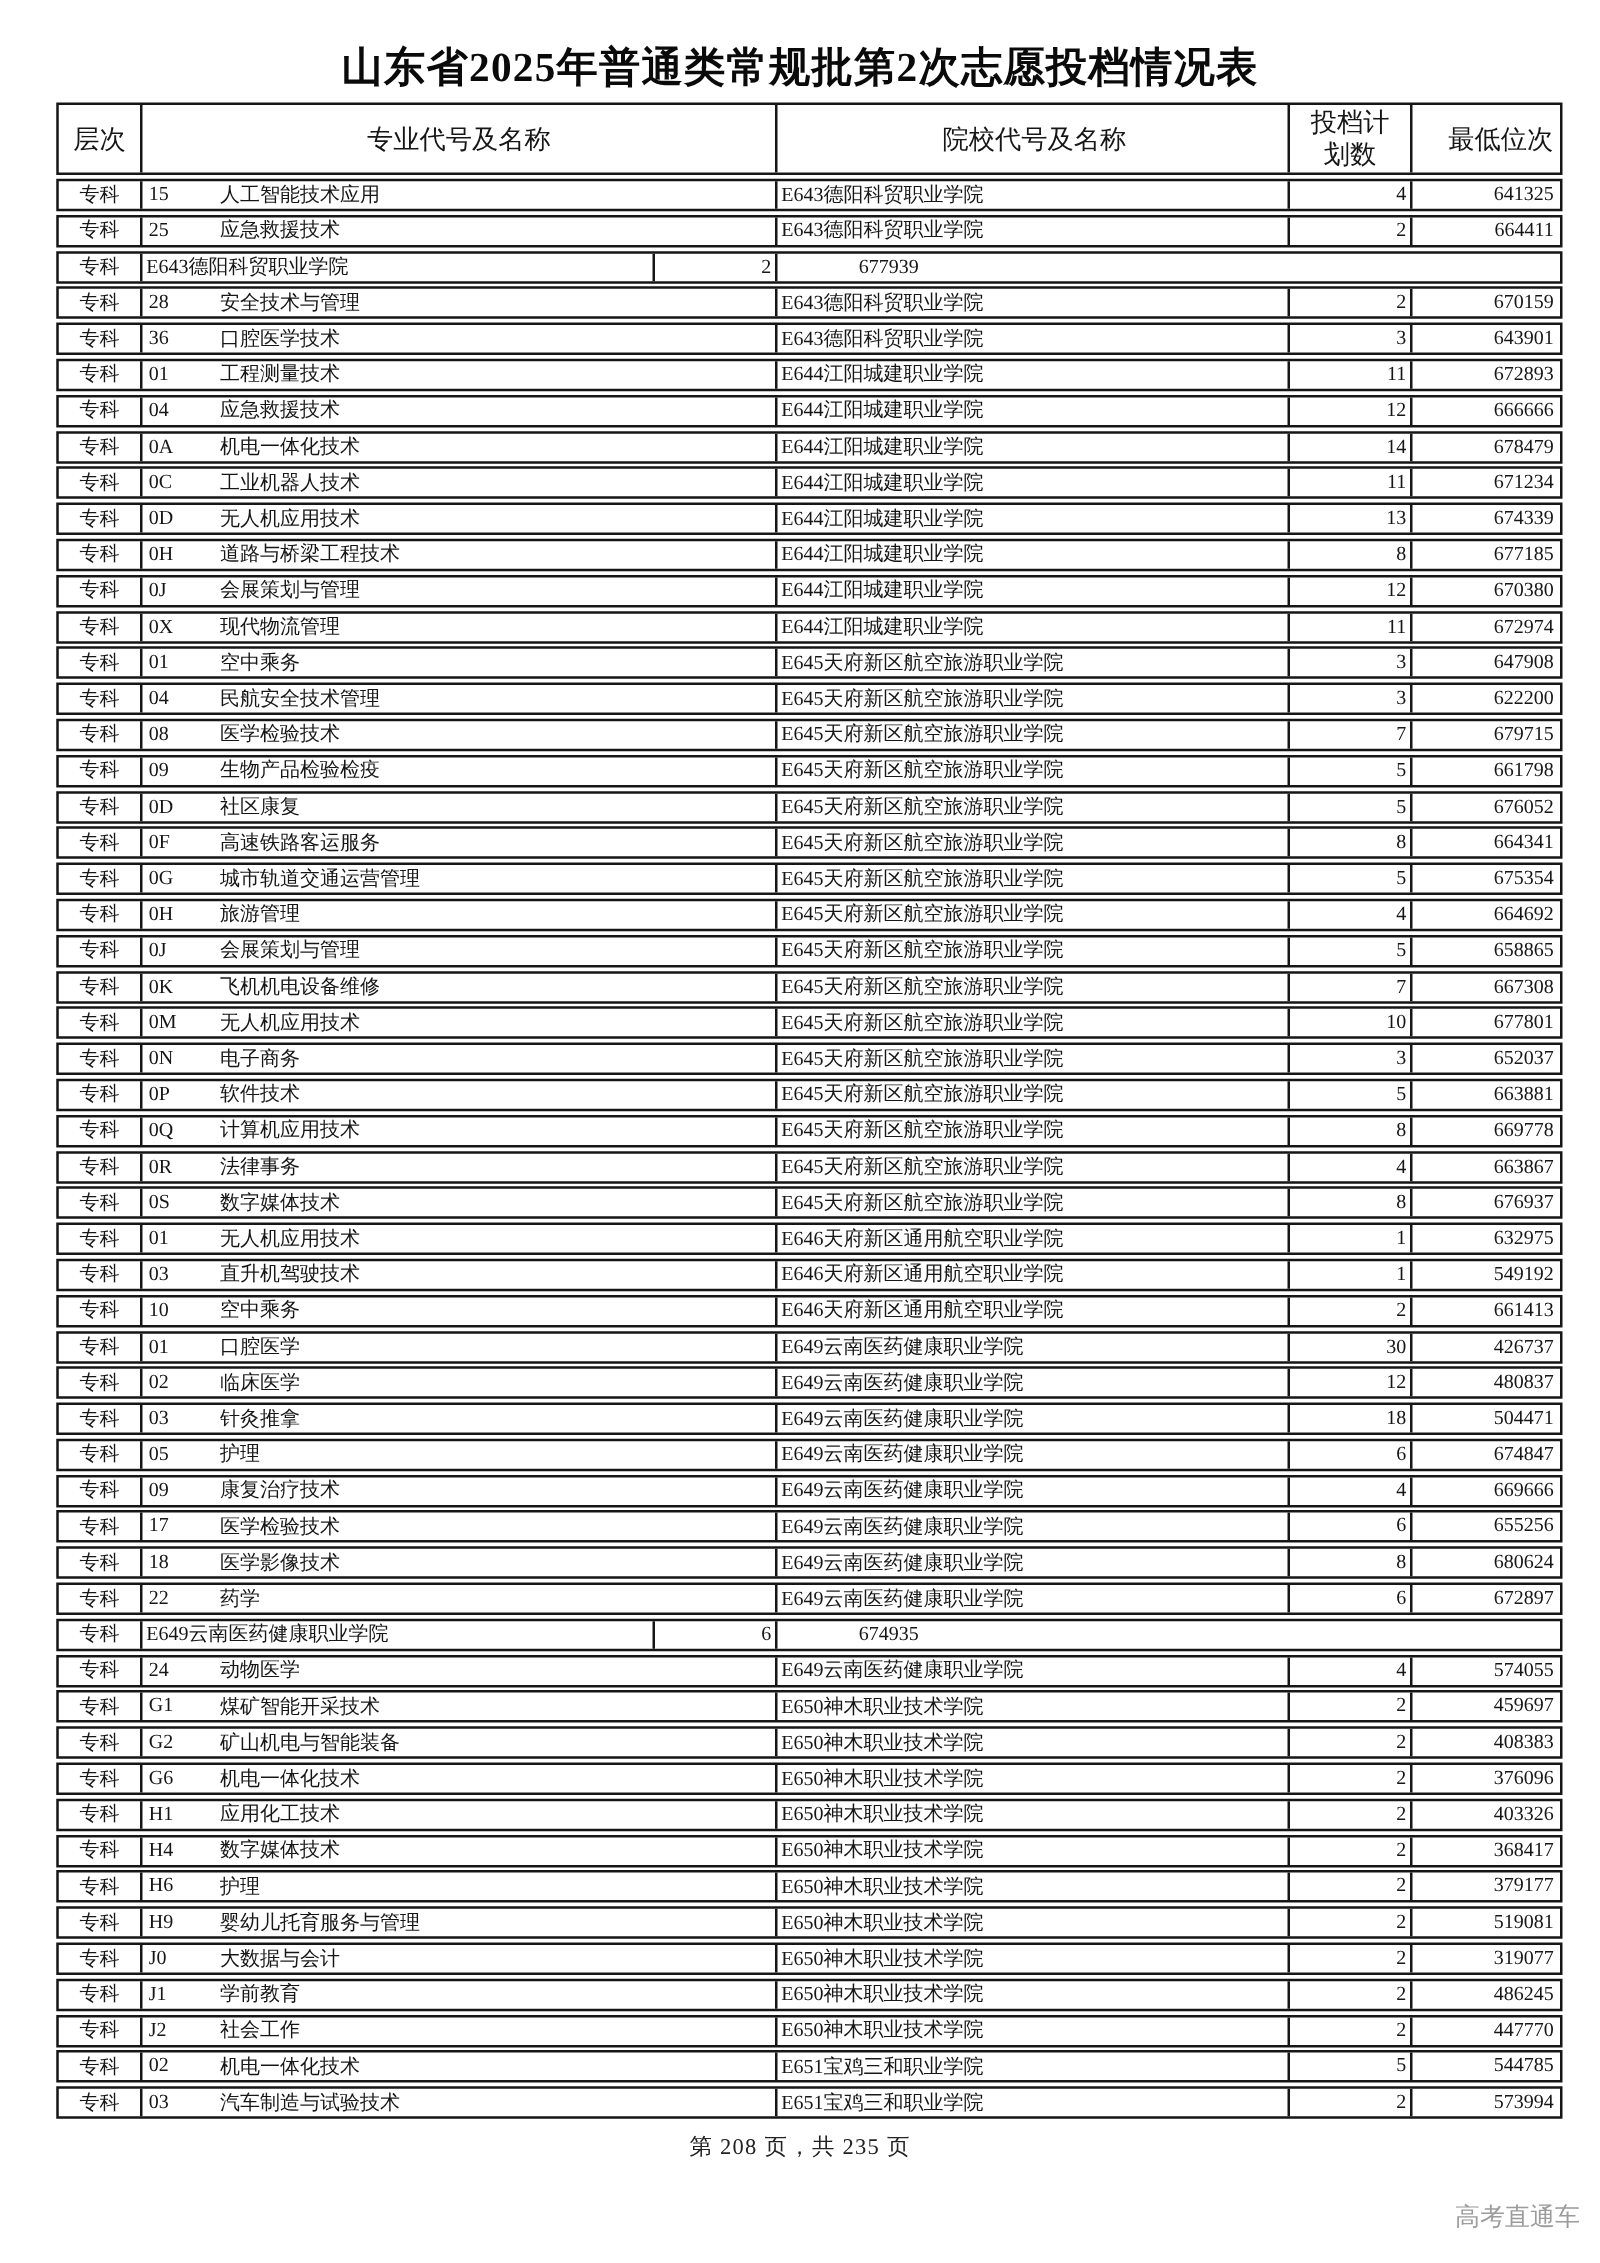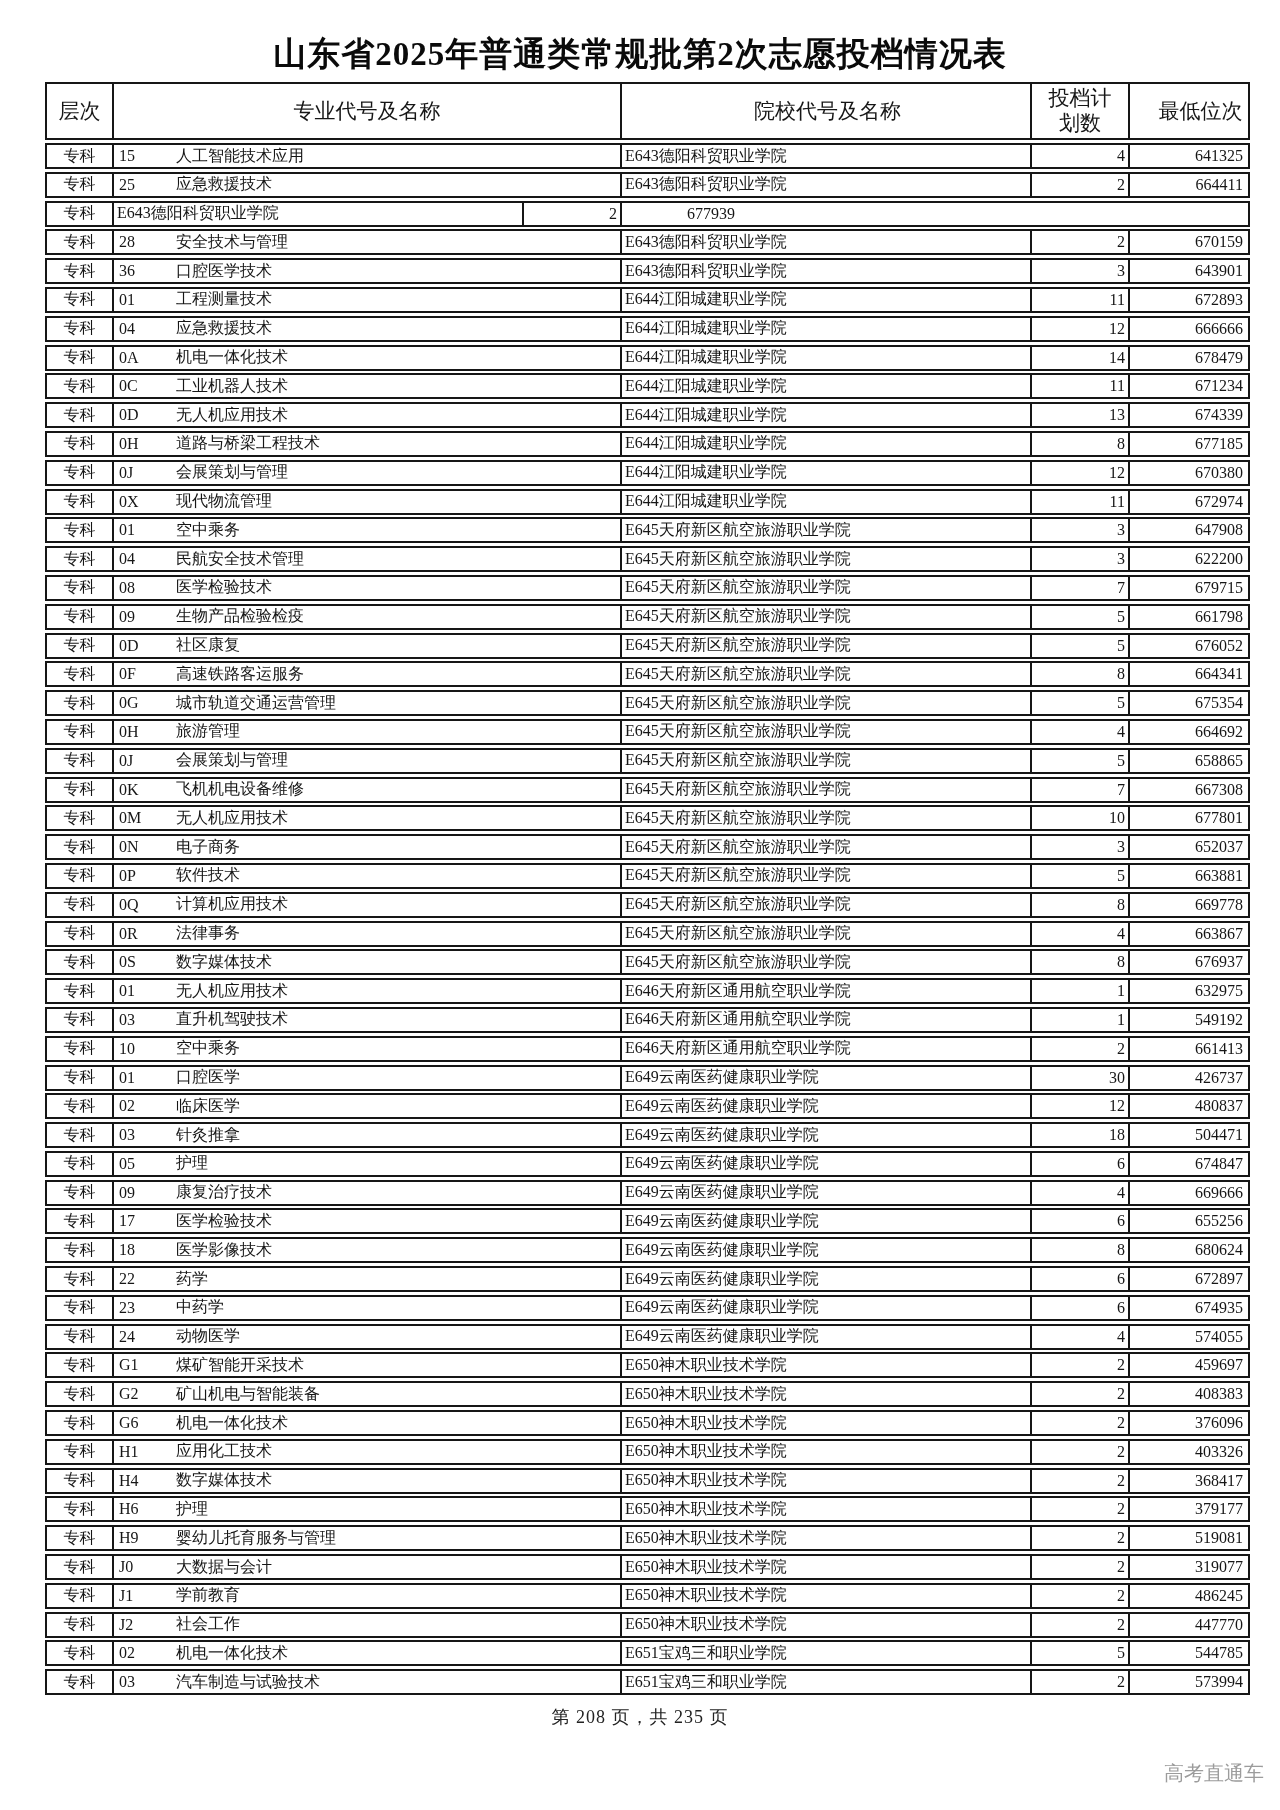--- a/index.html
+++ b/index.html
@@ -468,10 +468,6 @@
       </div>
       <div class="trow">
         <div class="c c1">专科</div>
-        <div class="c c2">
-          <span class="code-slot">23</span>
-          <span class="major-name">中药学</span>
-        </div>
         <div class="c c3">E649云南医药健康职业学院</div>
         <div class="c c4">6</div>
         <div class="c c5">674935</div>

